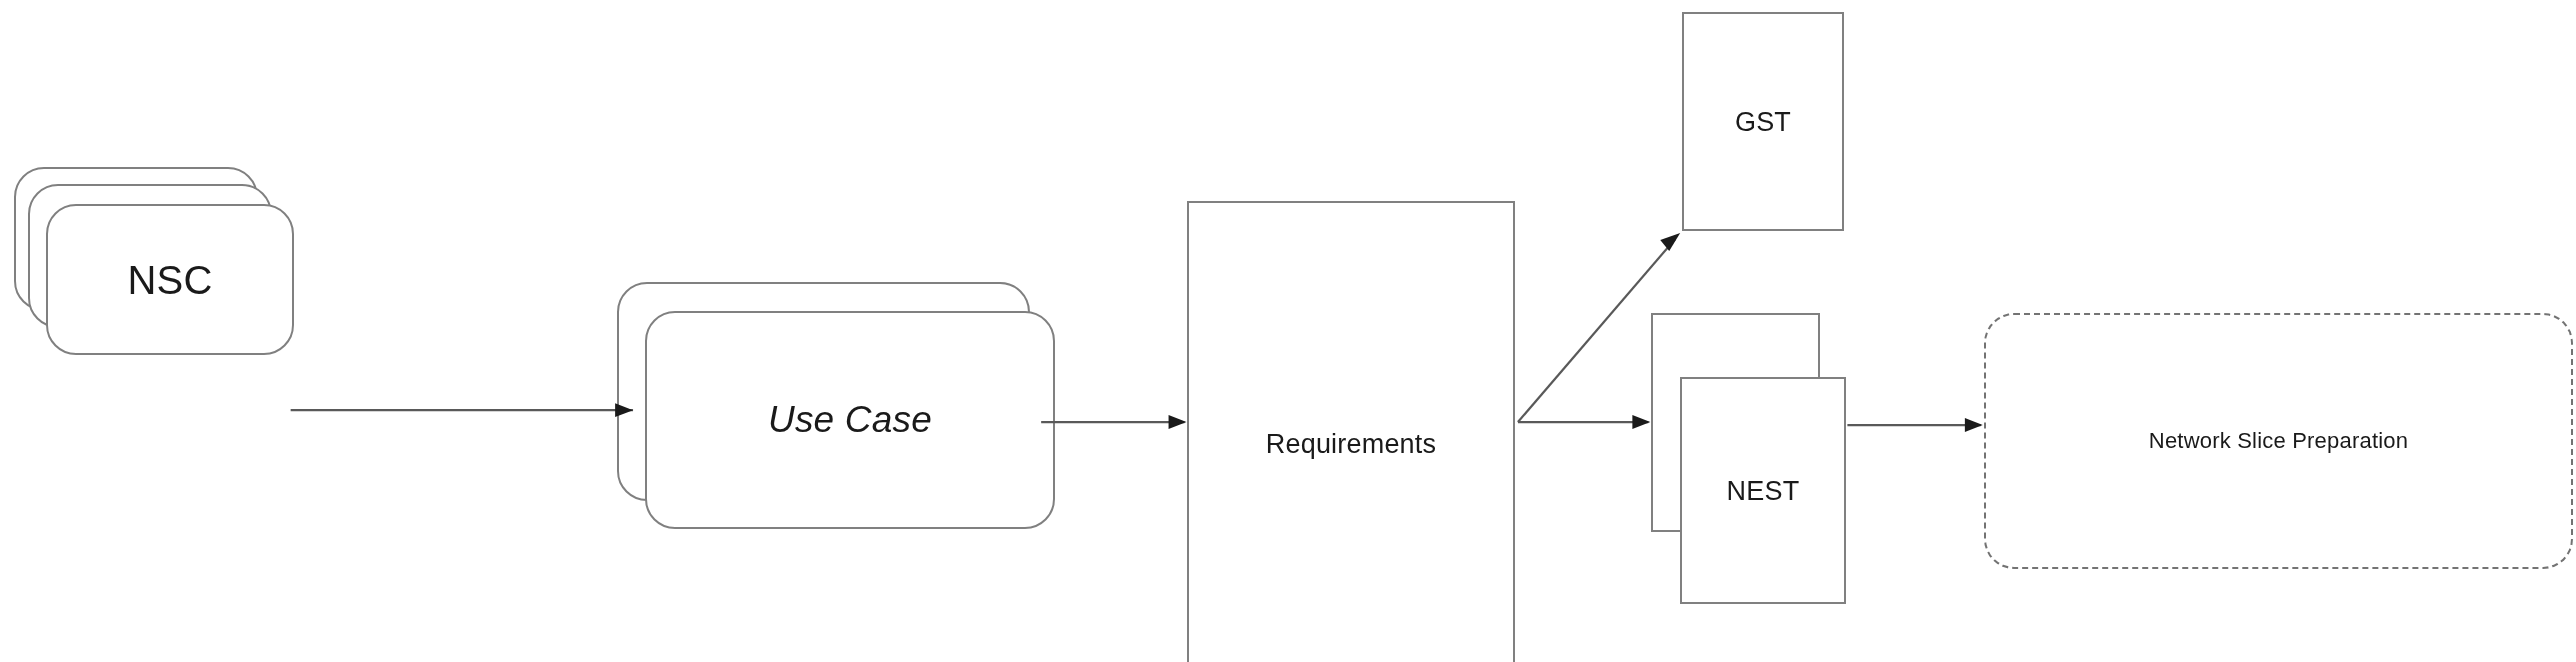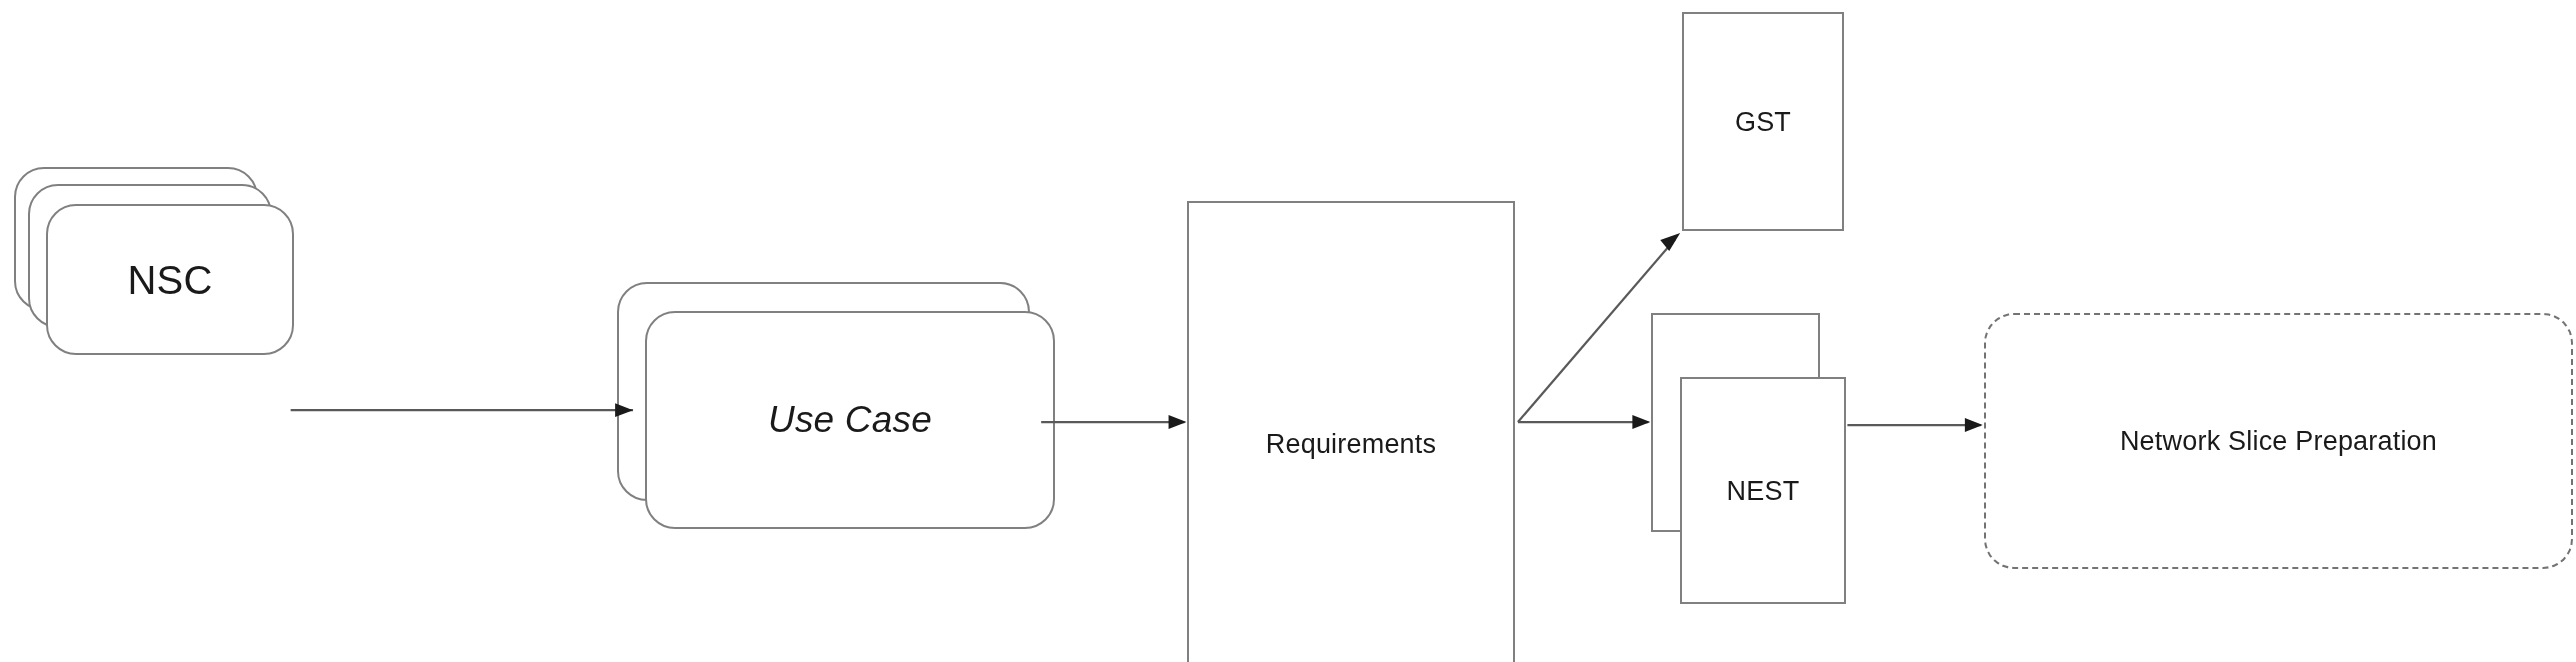--- a/index.html
+++ b/index.html
@@ -107,7 +107,7 @@
   </div>
 
   <div class="node dashed" style="left:1984px; top:313px; width:589px; height:256px;">
-    <div class="node-label" style="font-size:27px;">Network Slice Preparation</div>
+    <div class="node-label" style="font-size:22px;">Network Slice Preparation</div>
   </div>
 
   <svg class="svg-layer" viewBox="0 0 2588 666" width="2576" height="663" xmlns="http://www.w3.org/2000/svg">

